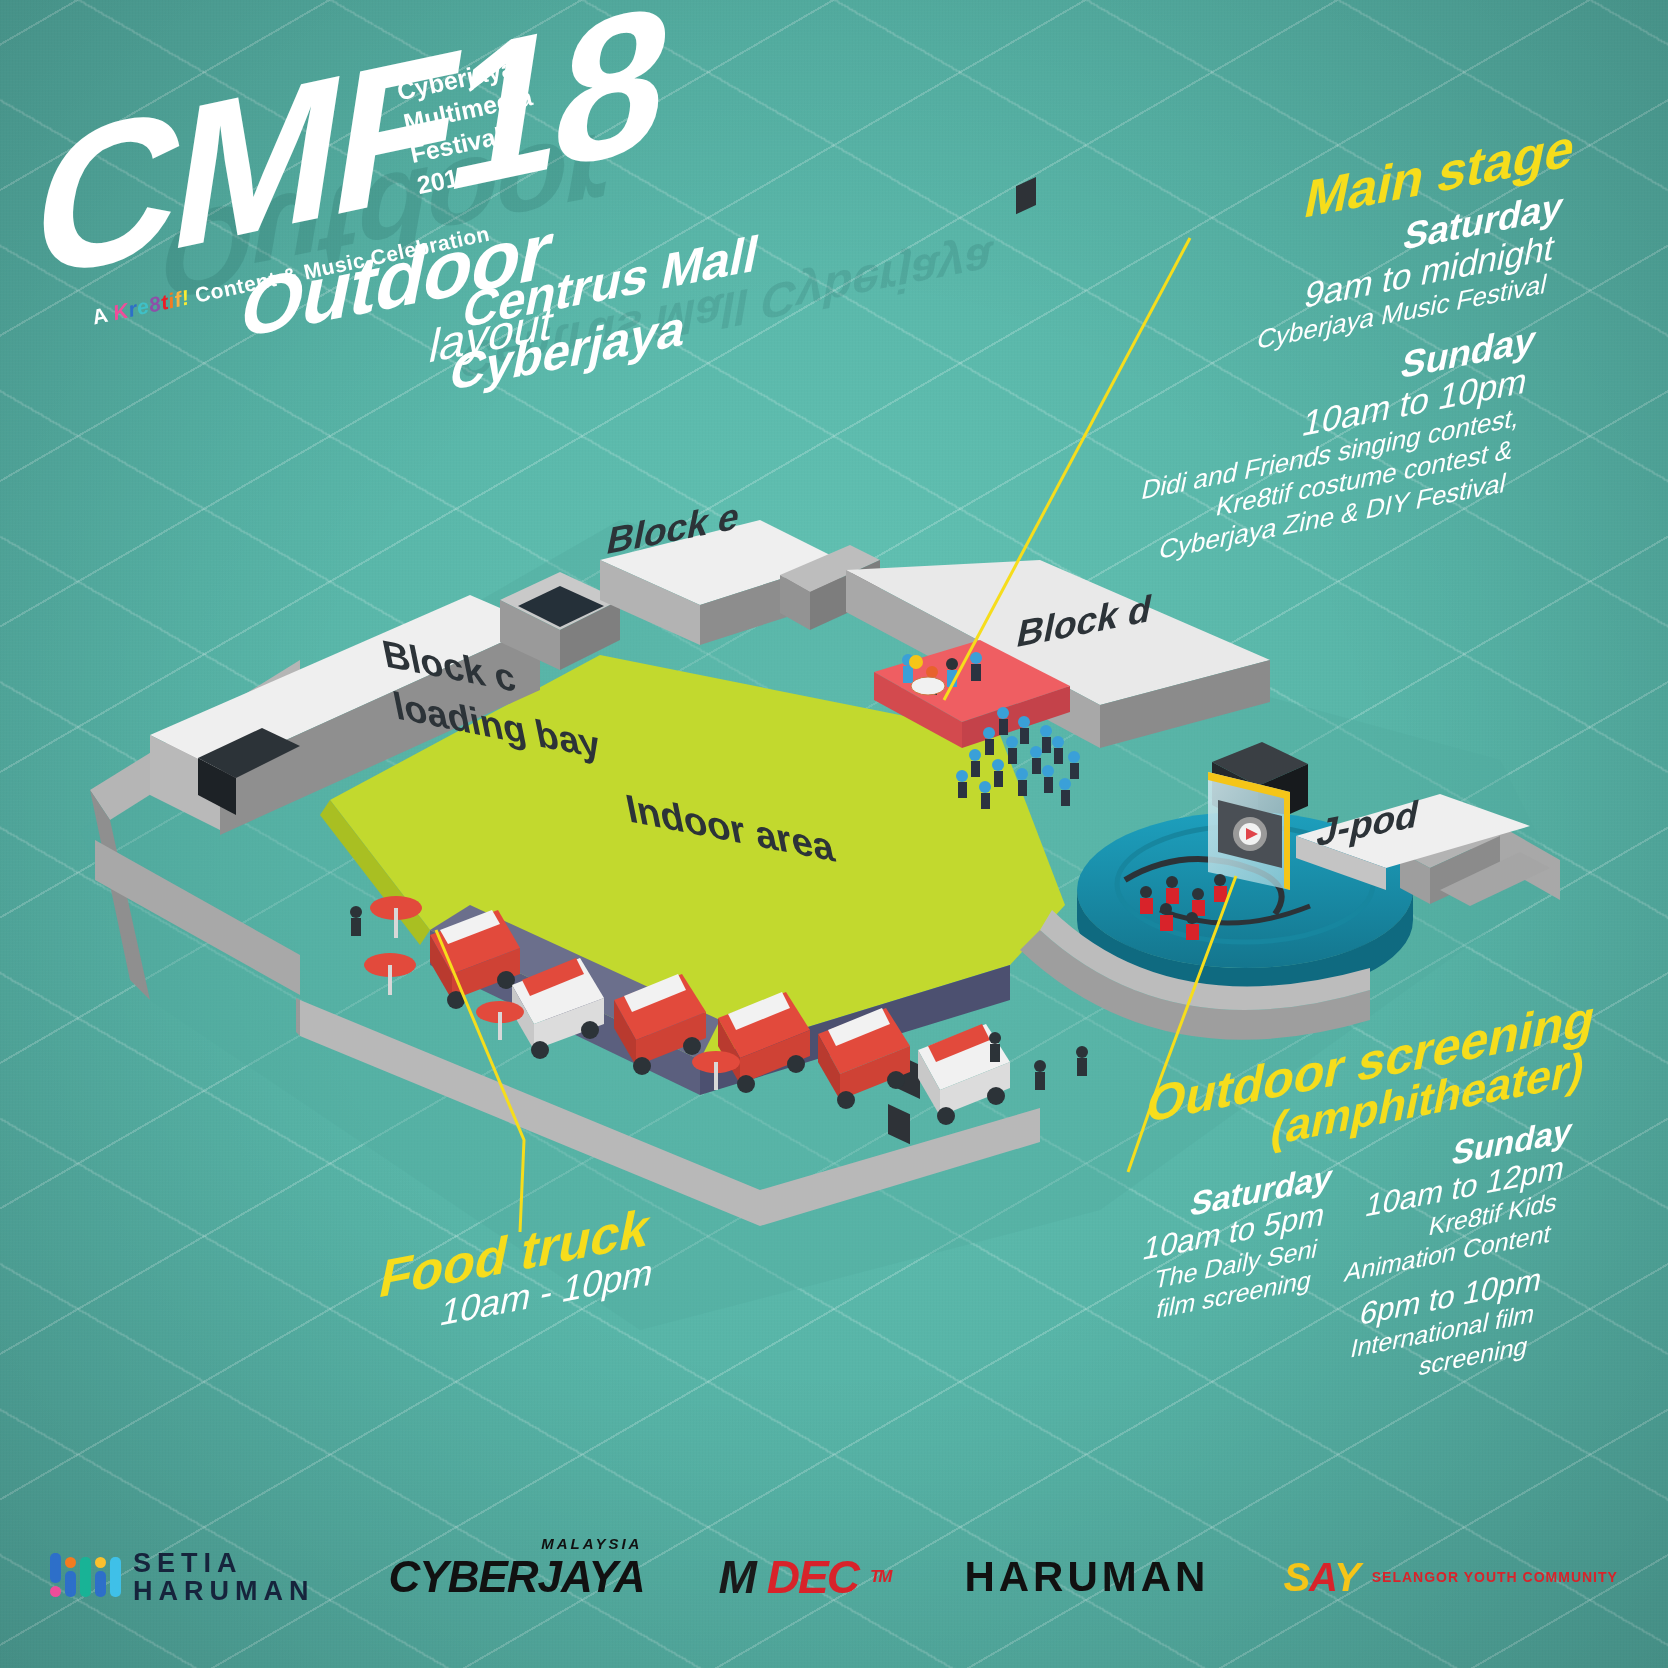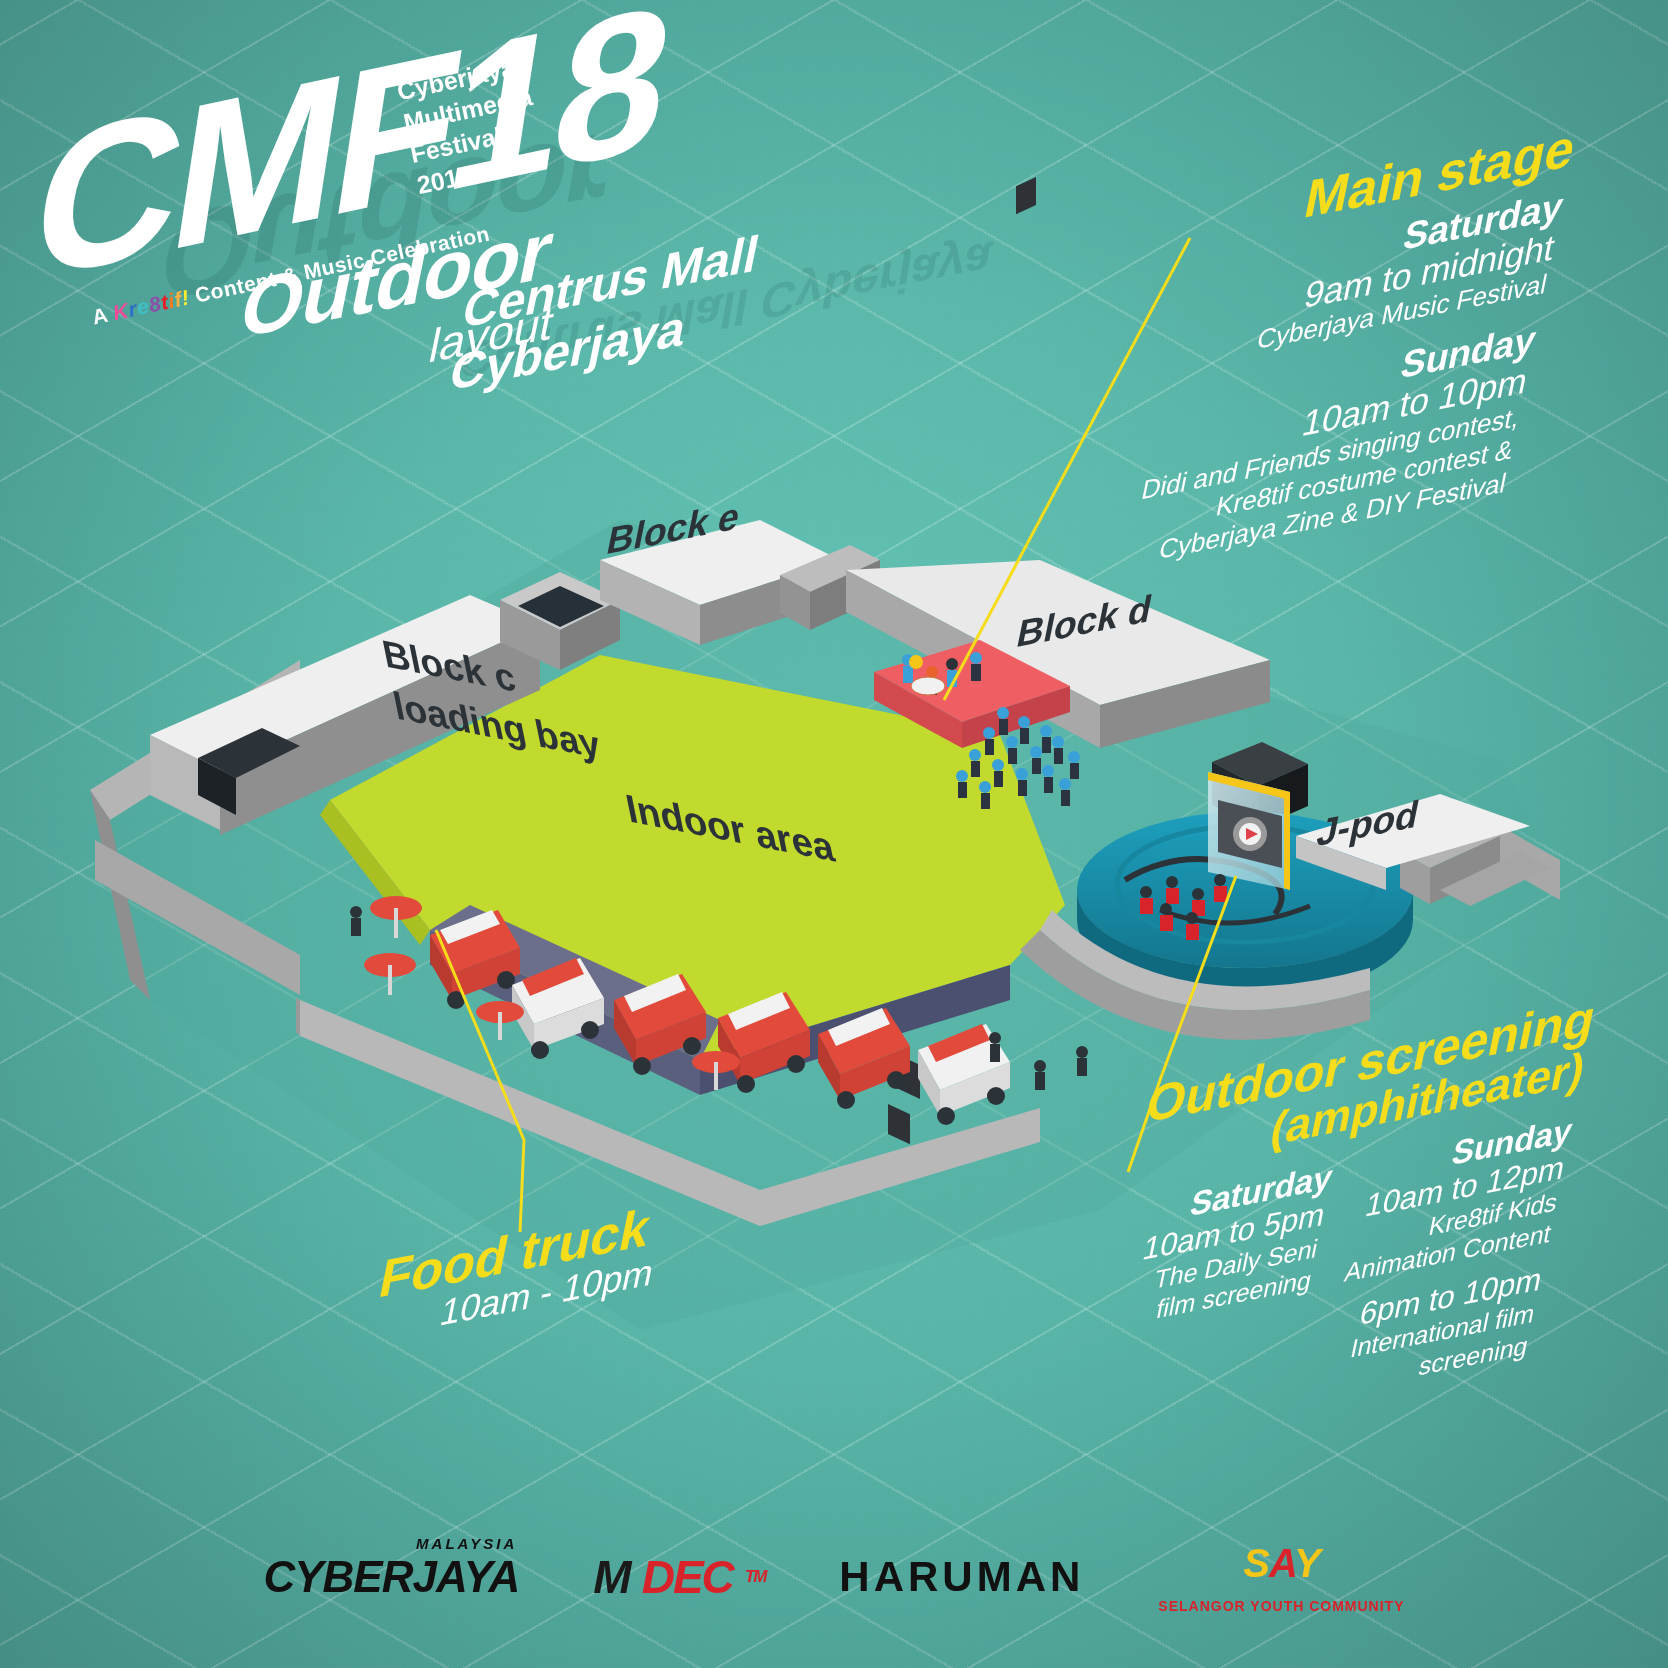--- a/index.html
+++ b/index.html
@@ -533,6 +533,28 @@
 
 <div id="sponsors">
 
+  <div class="sponsor">
+    <div class="sh-marks">
+      <div style="display:flex;flex-direction:column;align-items:center;gap:3px;">
+        <div class="sh-bar" style="height:30px;background:#2d6fc9;"></div>
+        <div class="sh-dot" style="background:#ef4d9a;"></div>
+      </div>
+      <div style="display:flex;flex-direction:column;align-items:center;gap:3px;">
+        <div class="sh-dot" style="background:#f47b20;"></div>
+        <div class="sh-bar" style="height:26px;background:#2d6fc9;"></div>
+      </div>
+      <div class="sh-bar" style="height:40px;background:#18b396;"></div>
+      <div style="display:flex;flex-direction:column;align-items:center;gap:3px;">
+        <div class="sh-dot" style="background:#fbc02d;"></div>
+        <div class="sh-bar" style="height:26px;background:#2d6fc9;"></div>
+      </div>
+      <div class="sh-bar" style="height:40px;background:#3fc0e8;"></div>
+    </div>
+    <div class="sh-text">
+      <div>SETIA</div>
+      <div>HARUMAN</div>
+    </div>
+  </div>
 
   <div class="sponsor cj-wrap">
     <div class="cj-main">CYBERJAYA</div>

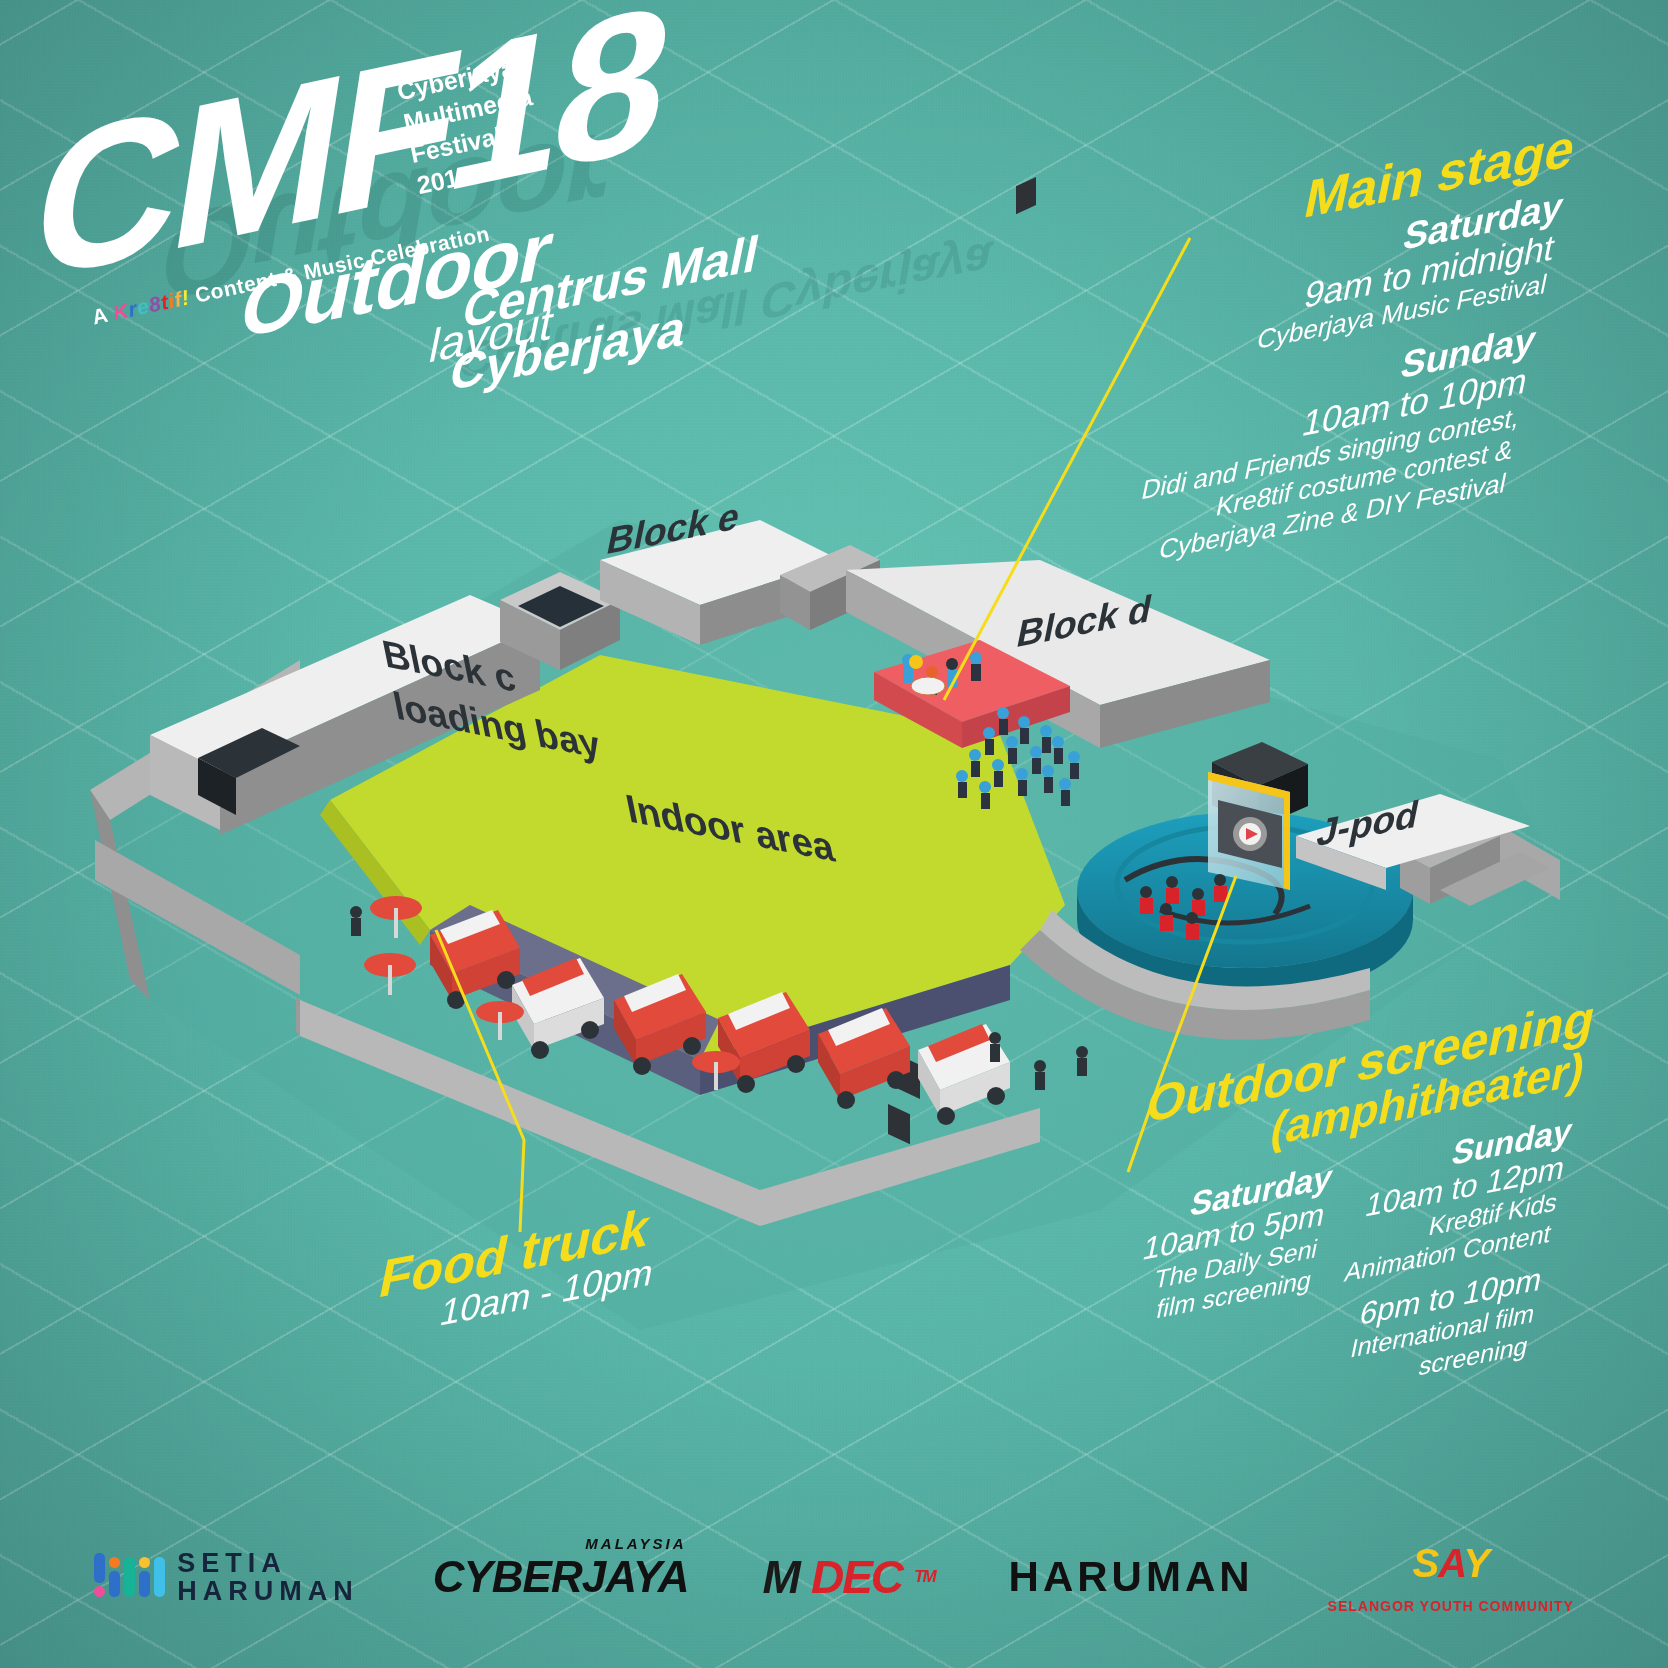--- a/index.html
+++ b/index.html
@@ -152,7 +152,7 @@
   
   .sonikl{font-size:42px;font-weight:bold;color:#111;letter-spacing:4px;}
   
-  .say-wrap{display:flex;flex-direction:column;align-items:center;}
+  .say-wrap{display:flex;flex-direction:row;align-items:center;}
   .say-main{font-size:40px;font-weight:bold;font-style:italic;letter-spacing:-1px;}
   .say-s{color:#f5c518;} .say-a{color:#d8232a;} .say-y{color:#f5c518;}
   .say-sub{font-size:14px;font-weight:bold;color:#d8232a;letter-spacing:1px;}

